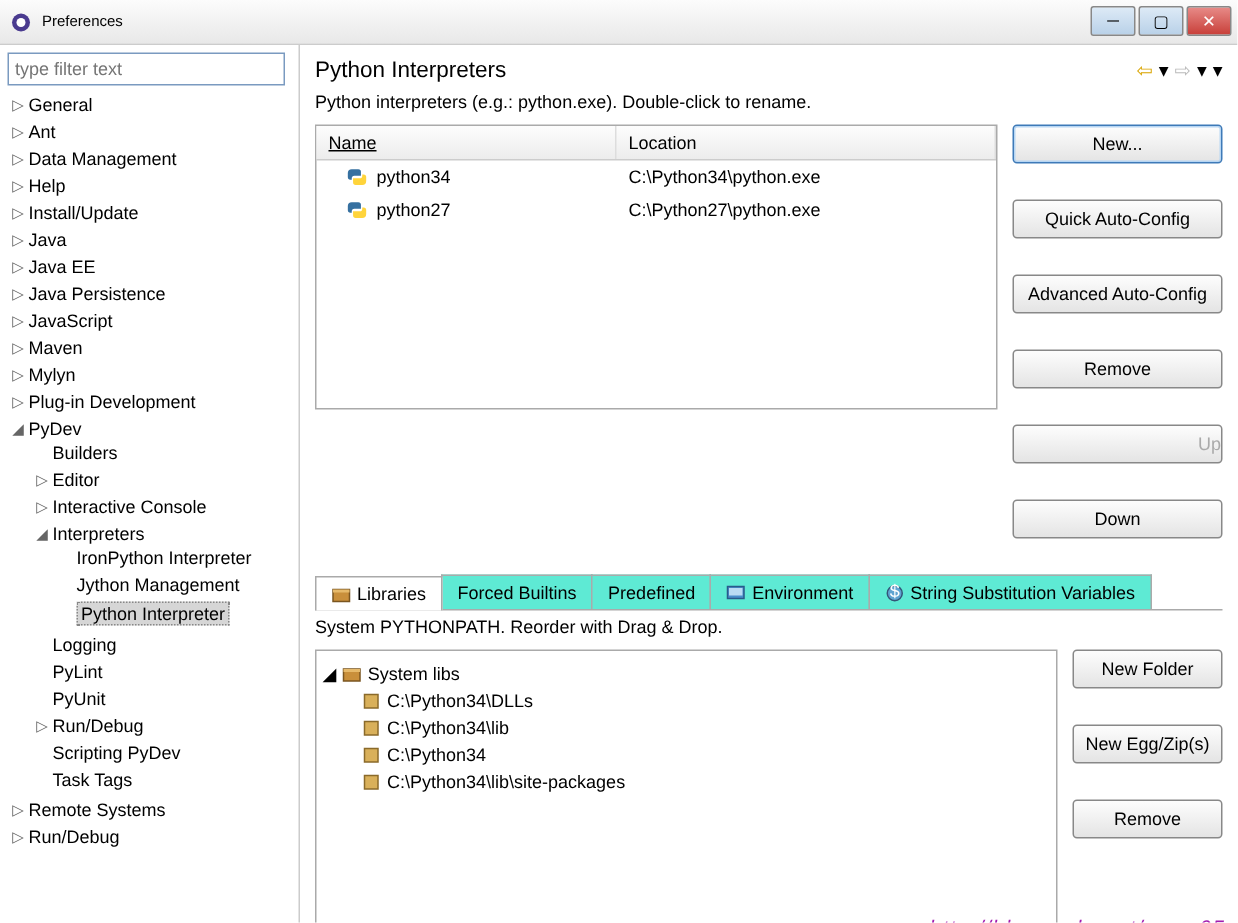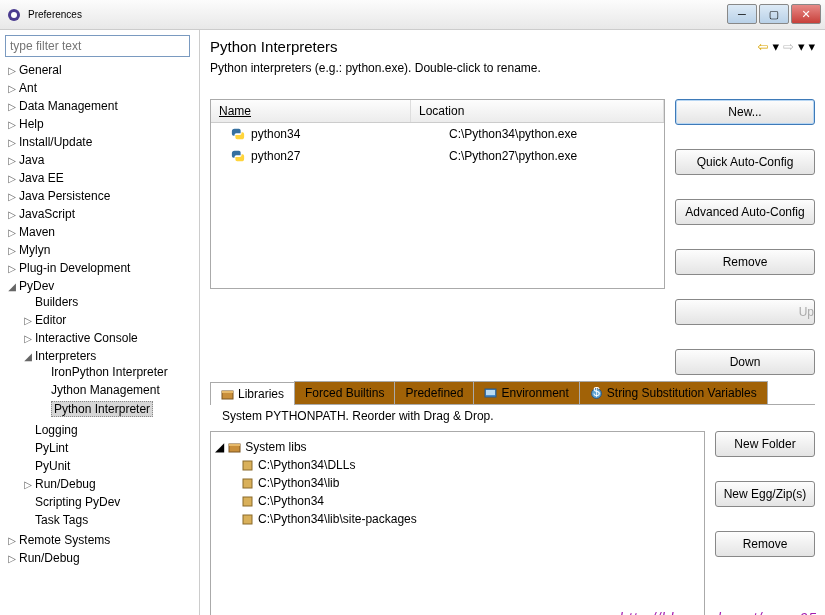--- a/index.html
+++ b/index.html
@@ -26,7 +26,7 @@
 .hdr h1 { font-size: 15px; font-weight: normal; }
 .navicons { display:flex; gap:4px; align-items:center; }
 .navicon { font-size:13px; cursor:pointer; }
-.desc { margin: 6px 0 24px 0; }
+.desc { margin: 6px 0 8px 0; }
 .tblarea { display:flex; gap:10px; }
 .tbl { flex:1; border:1px solid #aaa; background:#fff; height: 190px; }
 .tbl .thead { display:flex; background: linear-gradient(#fdfdfd,#ececec); border-bottom:1px solid #ccc; }

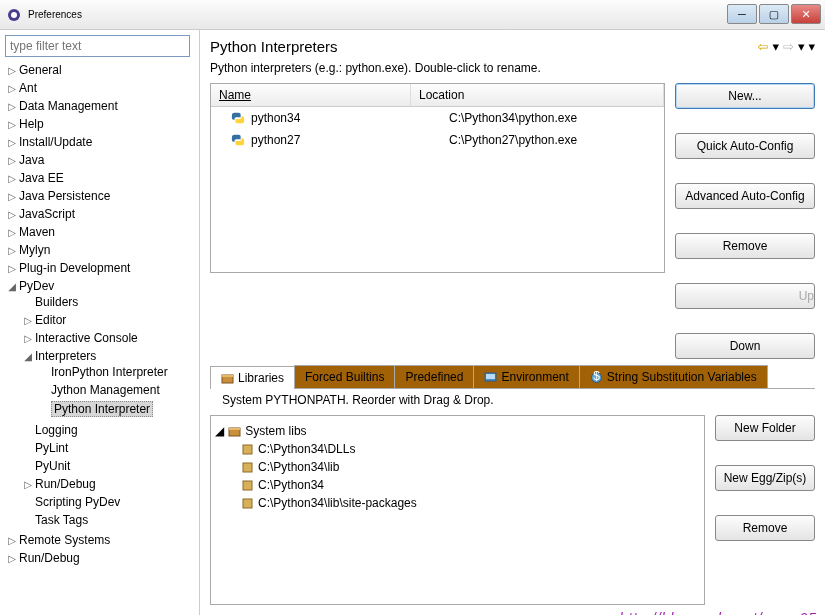--- a/index.html
+++ b/index.html
@@ -32,7 +32,7 @@
 .tbl .thead { display:flex; background: linear-gradient(#fdfdfd,#ececec); border-bottom:1px solid #ccc; }
 .tbl .th { padding:4px 8px; border-right:1px solid #ddd; }
 .tbl .th:first-child { width: 200px; text-decoration: underline; }
-.tbl .tr { display:flex; padding:2px 0;gap:30px; }
+.tbl .tr { display:flex; padding:2px 0; }
 .tbl .td { padding:2px 8px; }
 .tbl .td:first-child { width: 200px; display:flex; align-items:center; gap:6px; padding-left: 20px; }
 .pyicon { width:14px; height:14px; display:inline-block; }

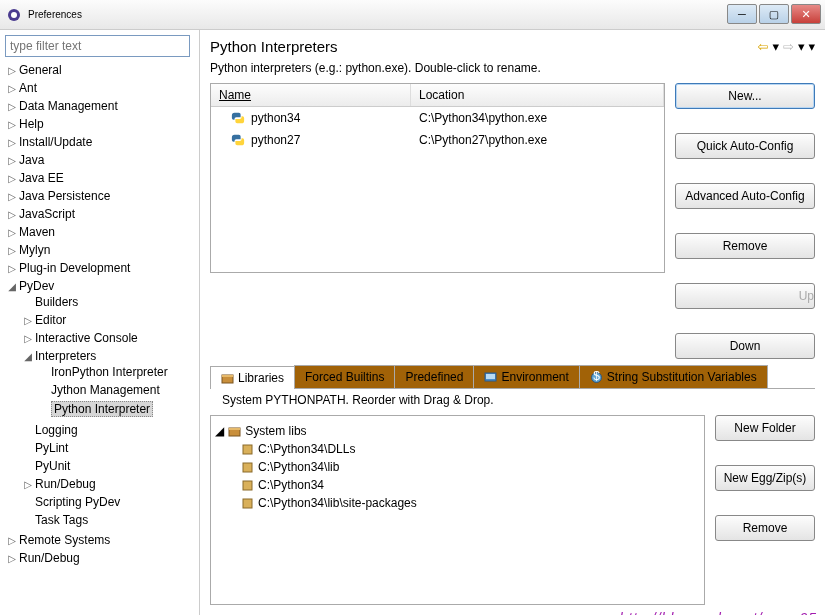--- a/index.html
+++ b/index.html
@@ -40,7 +40,7 @@
 .btn { height:26px; border:1px solid #888; border-radius:3px; background: linear-gradient(#fdfdfd,#e4e4e4); cursor:pointer; text-align:center; line-height:24px; }
 .btn.focus { border:1px solid #3e7ab8; box-shadow: 0 0 0 1px #b7d6f3 inset; }
 .btn.disabled { color:#aaa;text-align:right; }
-.tabs { display:flex; margin-top:6px; border-bottom:1px solid #aaa; }
+.tabs { display:flex; margin-top:24px; border-bottom:1px solid #aaa; }
 .tab { padding:4px 10px; border:1px solid #aaa; border-bottom:none; margin-right:-1px; background:#a16207; display:flex; align-items:center; gap:4px; cursor:pointer; }
 .tab.active { background:#fff; position:relative; top:1px; }
 .tabicon { width:13px; height:13px; display:inline-block; }

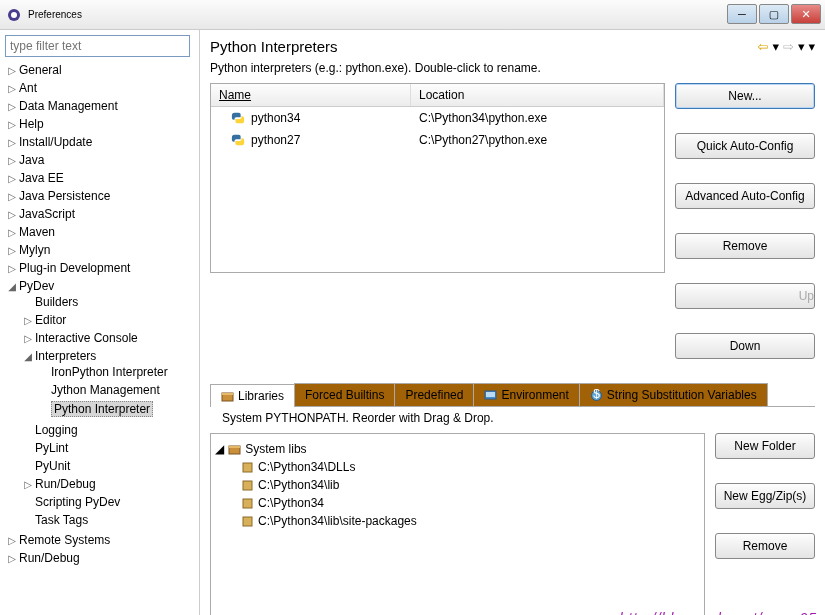--- a/index.html
+++ b/index.html
@@ -41,7 +41,7 @@
 .btn.focus { border:1px solid #3e7ab8; box-shadow: 0 0 0 1px #b7d6f3 inset; }
 .btn.disabled { color:#aaa;text-align:right; }
 .tabs { display:flex; margin-top:24px; border-bottom:1px solid #aaa; }
-.tab { padding:4px 10px; border:1px solid #aaa; border-bottom:none; margin-right:-1px; background:#a16207; display:flex; align-items:center; gap:4px; cursor:pointer; }
+.tab { padding:4px 10px; border:1px solid #aaa; border-bottom:none; margin-right:-1px; background:#5eead4; display:flex; align-items:center; gap:4px; cursor:pointer; }
 .tab.active { background:#fff; position:relative; top:1px; }
 .tabicon { width:13px; height:13px; display:inline-block; }
 .libarea { display:flex; gap:10px; margin-top:8px; }

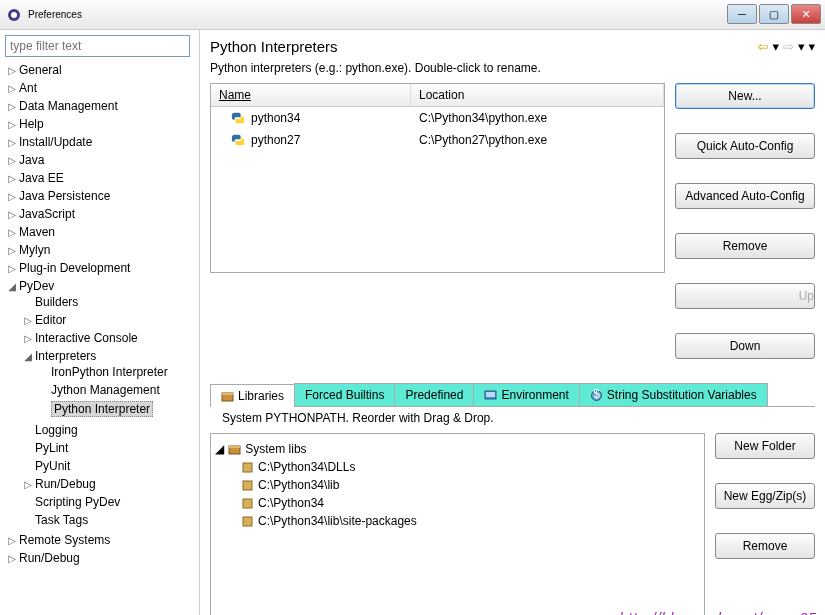--- a/index.html
+++ b/index.html
@@ -49,7 +49,7 @@
 .libtree .row { display:flex; align-items:center; gap:4px; padding:2px 0; }
 .libtree ul { list-style:none; padding-left: 26px; }
 .jaricon { width:13px; height:13px; display:inline-block; }
-.pypdesc { margin:4px 12px; }
+.pypdesc { margin:4px 0; }
 .watermark { position:absolute; right:8px; bottom:4px; color:#a21caf; font-size:14px; font-style:italic; letter-spacing:1px; pointer-events:none; }
 </style>
 </head>

